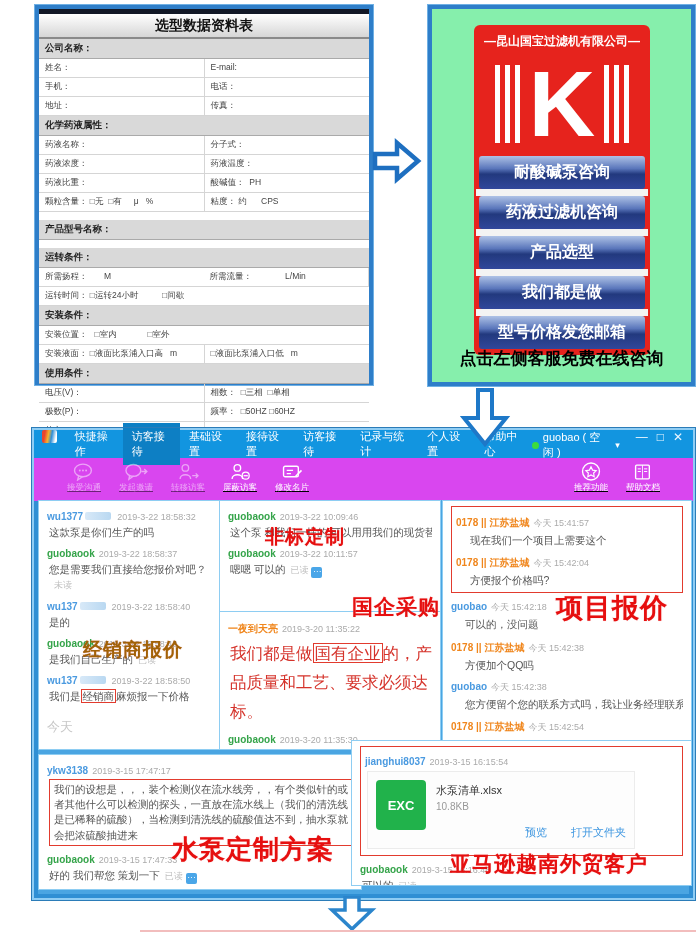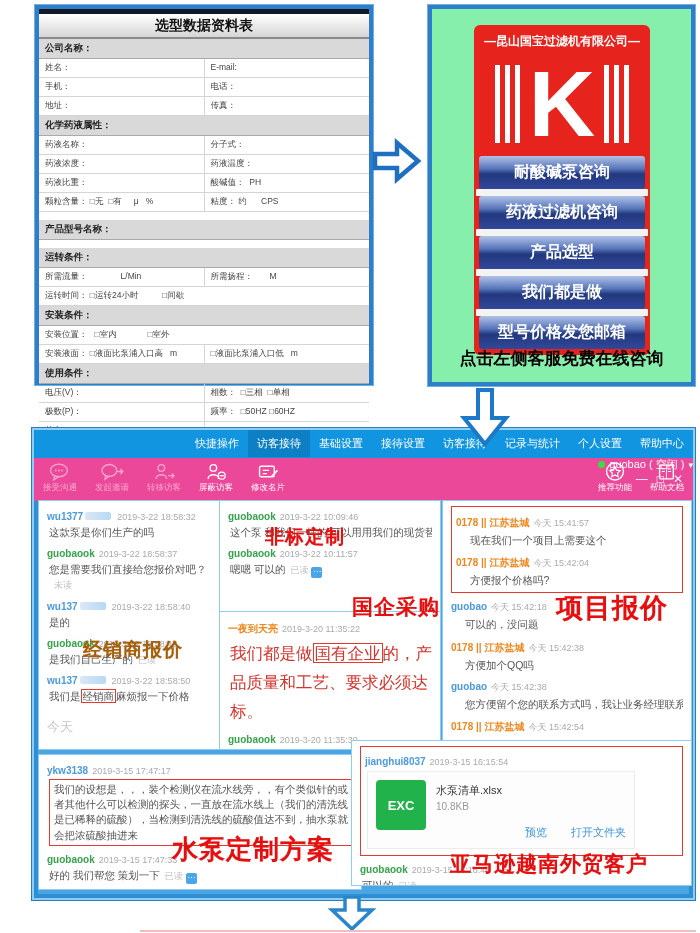--- a/index.html
+++ b/index.html
@@ -151,8 +151,8 @@
         <div class="fgap"></div>
         <div class="fsection">运转条件：</div>
         <div class="frow">
+          <div class="fcell">所需扬程：       M</div>
           <div class="fcell fleft">所需流量：              L/Min</div>
-          <div class="fcell">所需扬程：       M</div>
         </div>
         <div class="frow">
           <div class="fcell fleft span">运转时间： □运转24小时          □间歇</div>

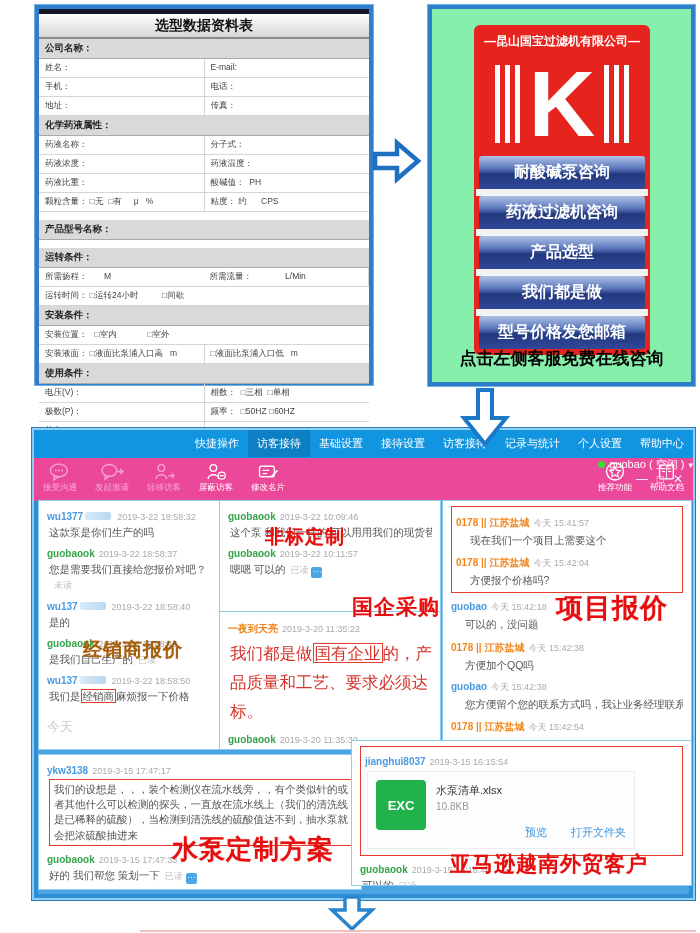--- a/index.html
+++ b/index.html
@@ -47,7 +47,7 @@
   
   .chat-window{position:absolute;left:32px;top:428px;width:659px;height:468px;
                background:#2f8fd4;border:2px solid #8fcdf4;outline:1px solid #2b7cb8;}
-  .chat-titlebar{height:28px;background:#1295e0;display:flex;align-items:flex-end;color:#fff;flex-direction:column;}
+  .chat-titlebar{height:28px;background:#1295e0;display:flex;align-items:flex-start;color:#fff;}
   .app-logo{width:16px;height:13px;border-radius:2px;margin:0 9px 0 8px;
             background:linear-gradient(100deg,#e8452f 20%,#f7b32b 42%,#2f8fd8 62%,#ffffff 88%);}
   .menu{display:flex;height:100%;align-items:center;}

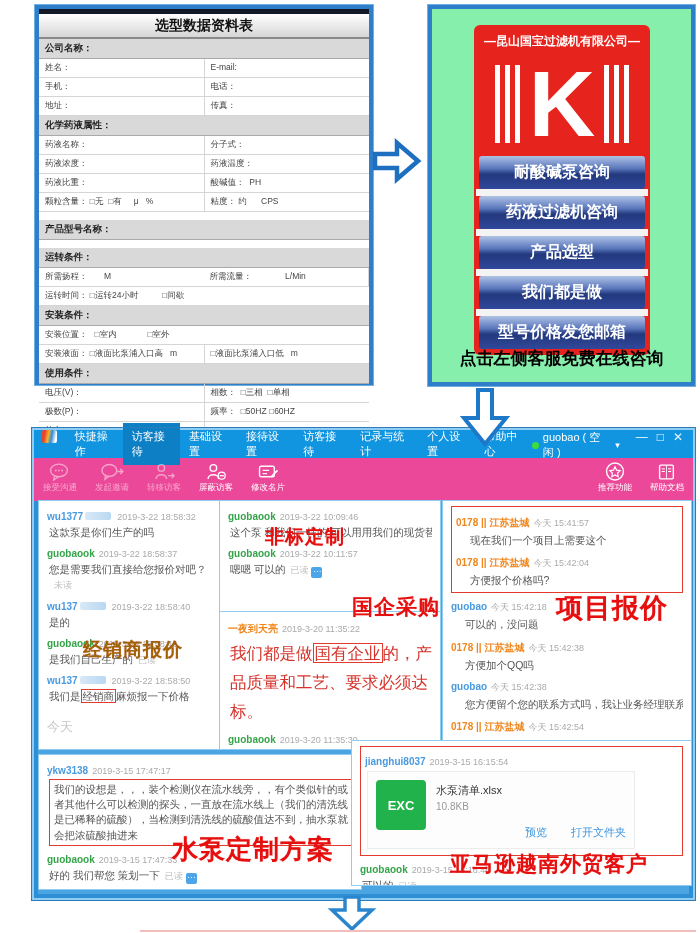--- a/index.html
+++ b/index.html
@@ -58,7 +58,7 @@
   .caret{font-size:9px;}
   .winctl{display:flex;gap:9px;margin:0 10px 0 16px;font-size:12px;color:#eaf6ff;}
   .winctl span{cursor:pointer;}
-  .chat-toolbar{height:42px;background:#ec4899;display:flex;padding:1px 0 0;}
+  .chat-toolbar{height:42px;background:#d946ef;display:flex;padding:1px 24px 0;text-decoration:underline;}
   .tb-group{display:flex;}
   .tb-group.right{margin-left:auto;}
   .tool{width:52px;text-align:center;color:#fff;font-size:8.5px;padding-top:3px;cursor:pointer;}

